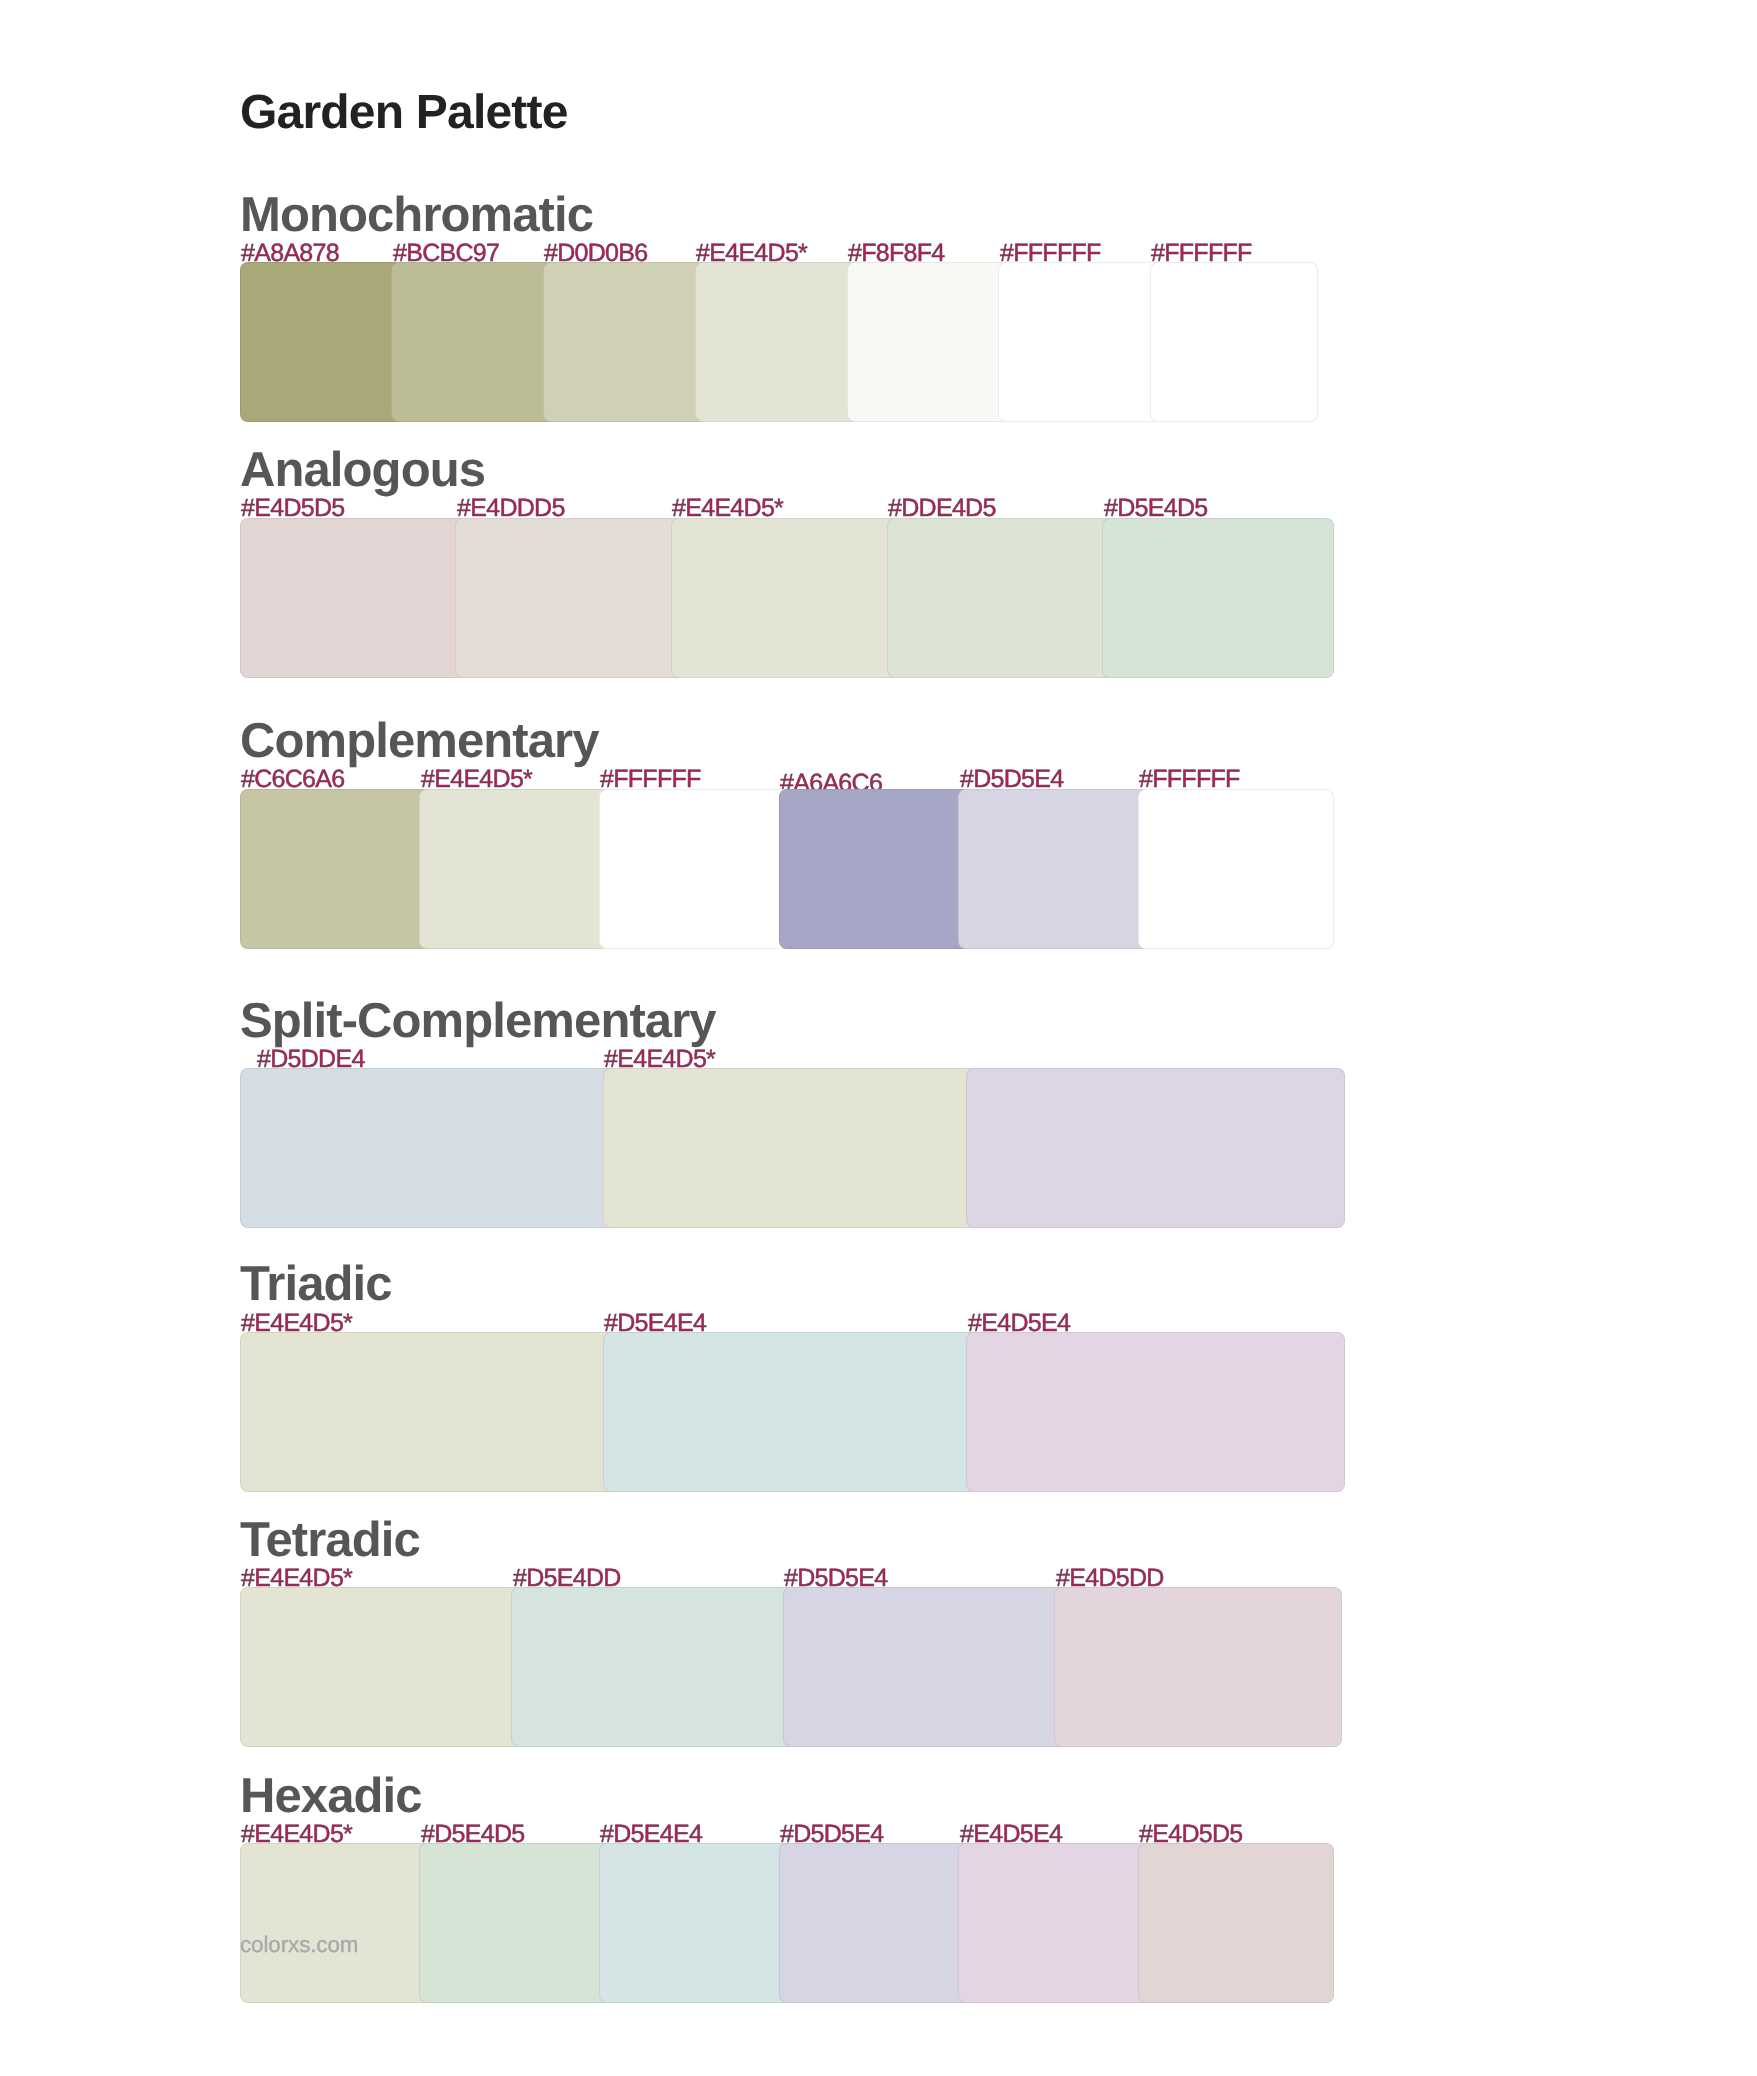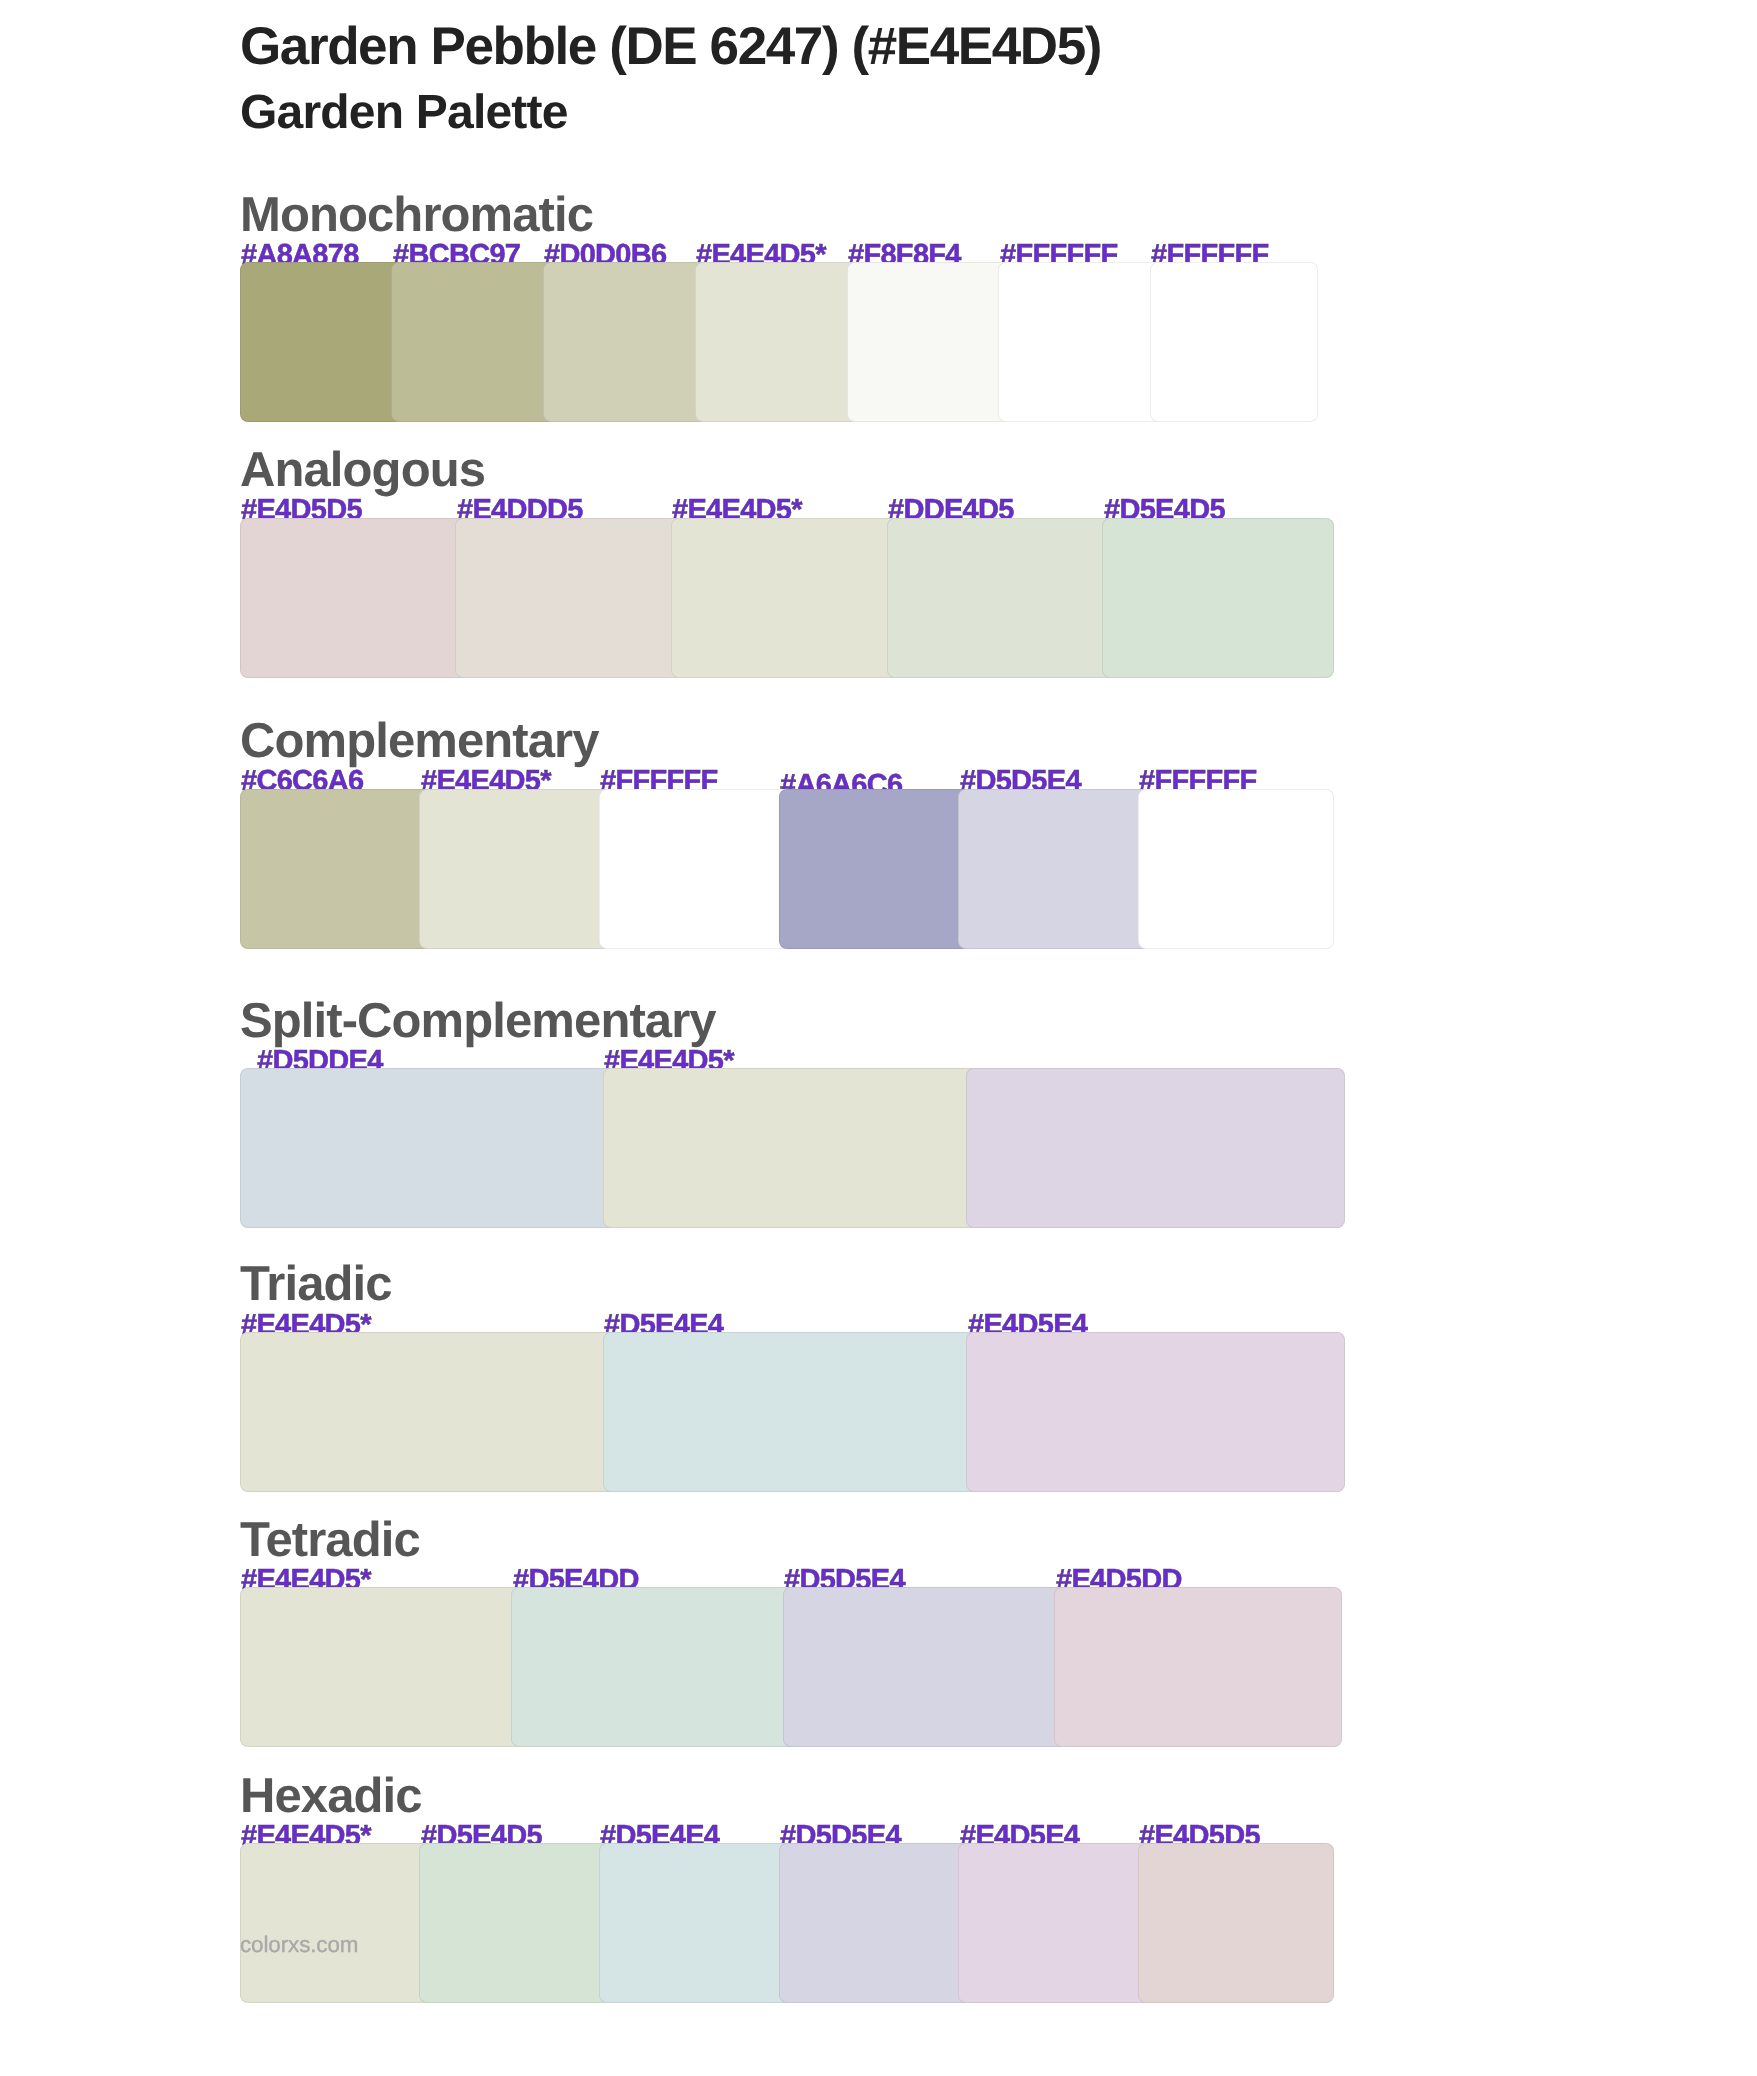--- a/index.html
+++ b/index.html
@@ -59,7 +59,6 @@
 <body>
 
 <div id="page">
-<div class="title" style="top:19.6px">Garden Pebble (DE 6247) (#E4E4D5)</div>
 <div class="subtitle" style="top:89px">Garden Palette</div>
 <div class="section">
   <div class="sec-title" style="top:191px">Monochromatic</div>

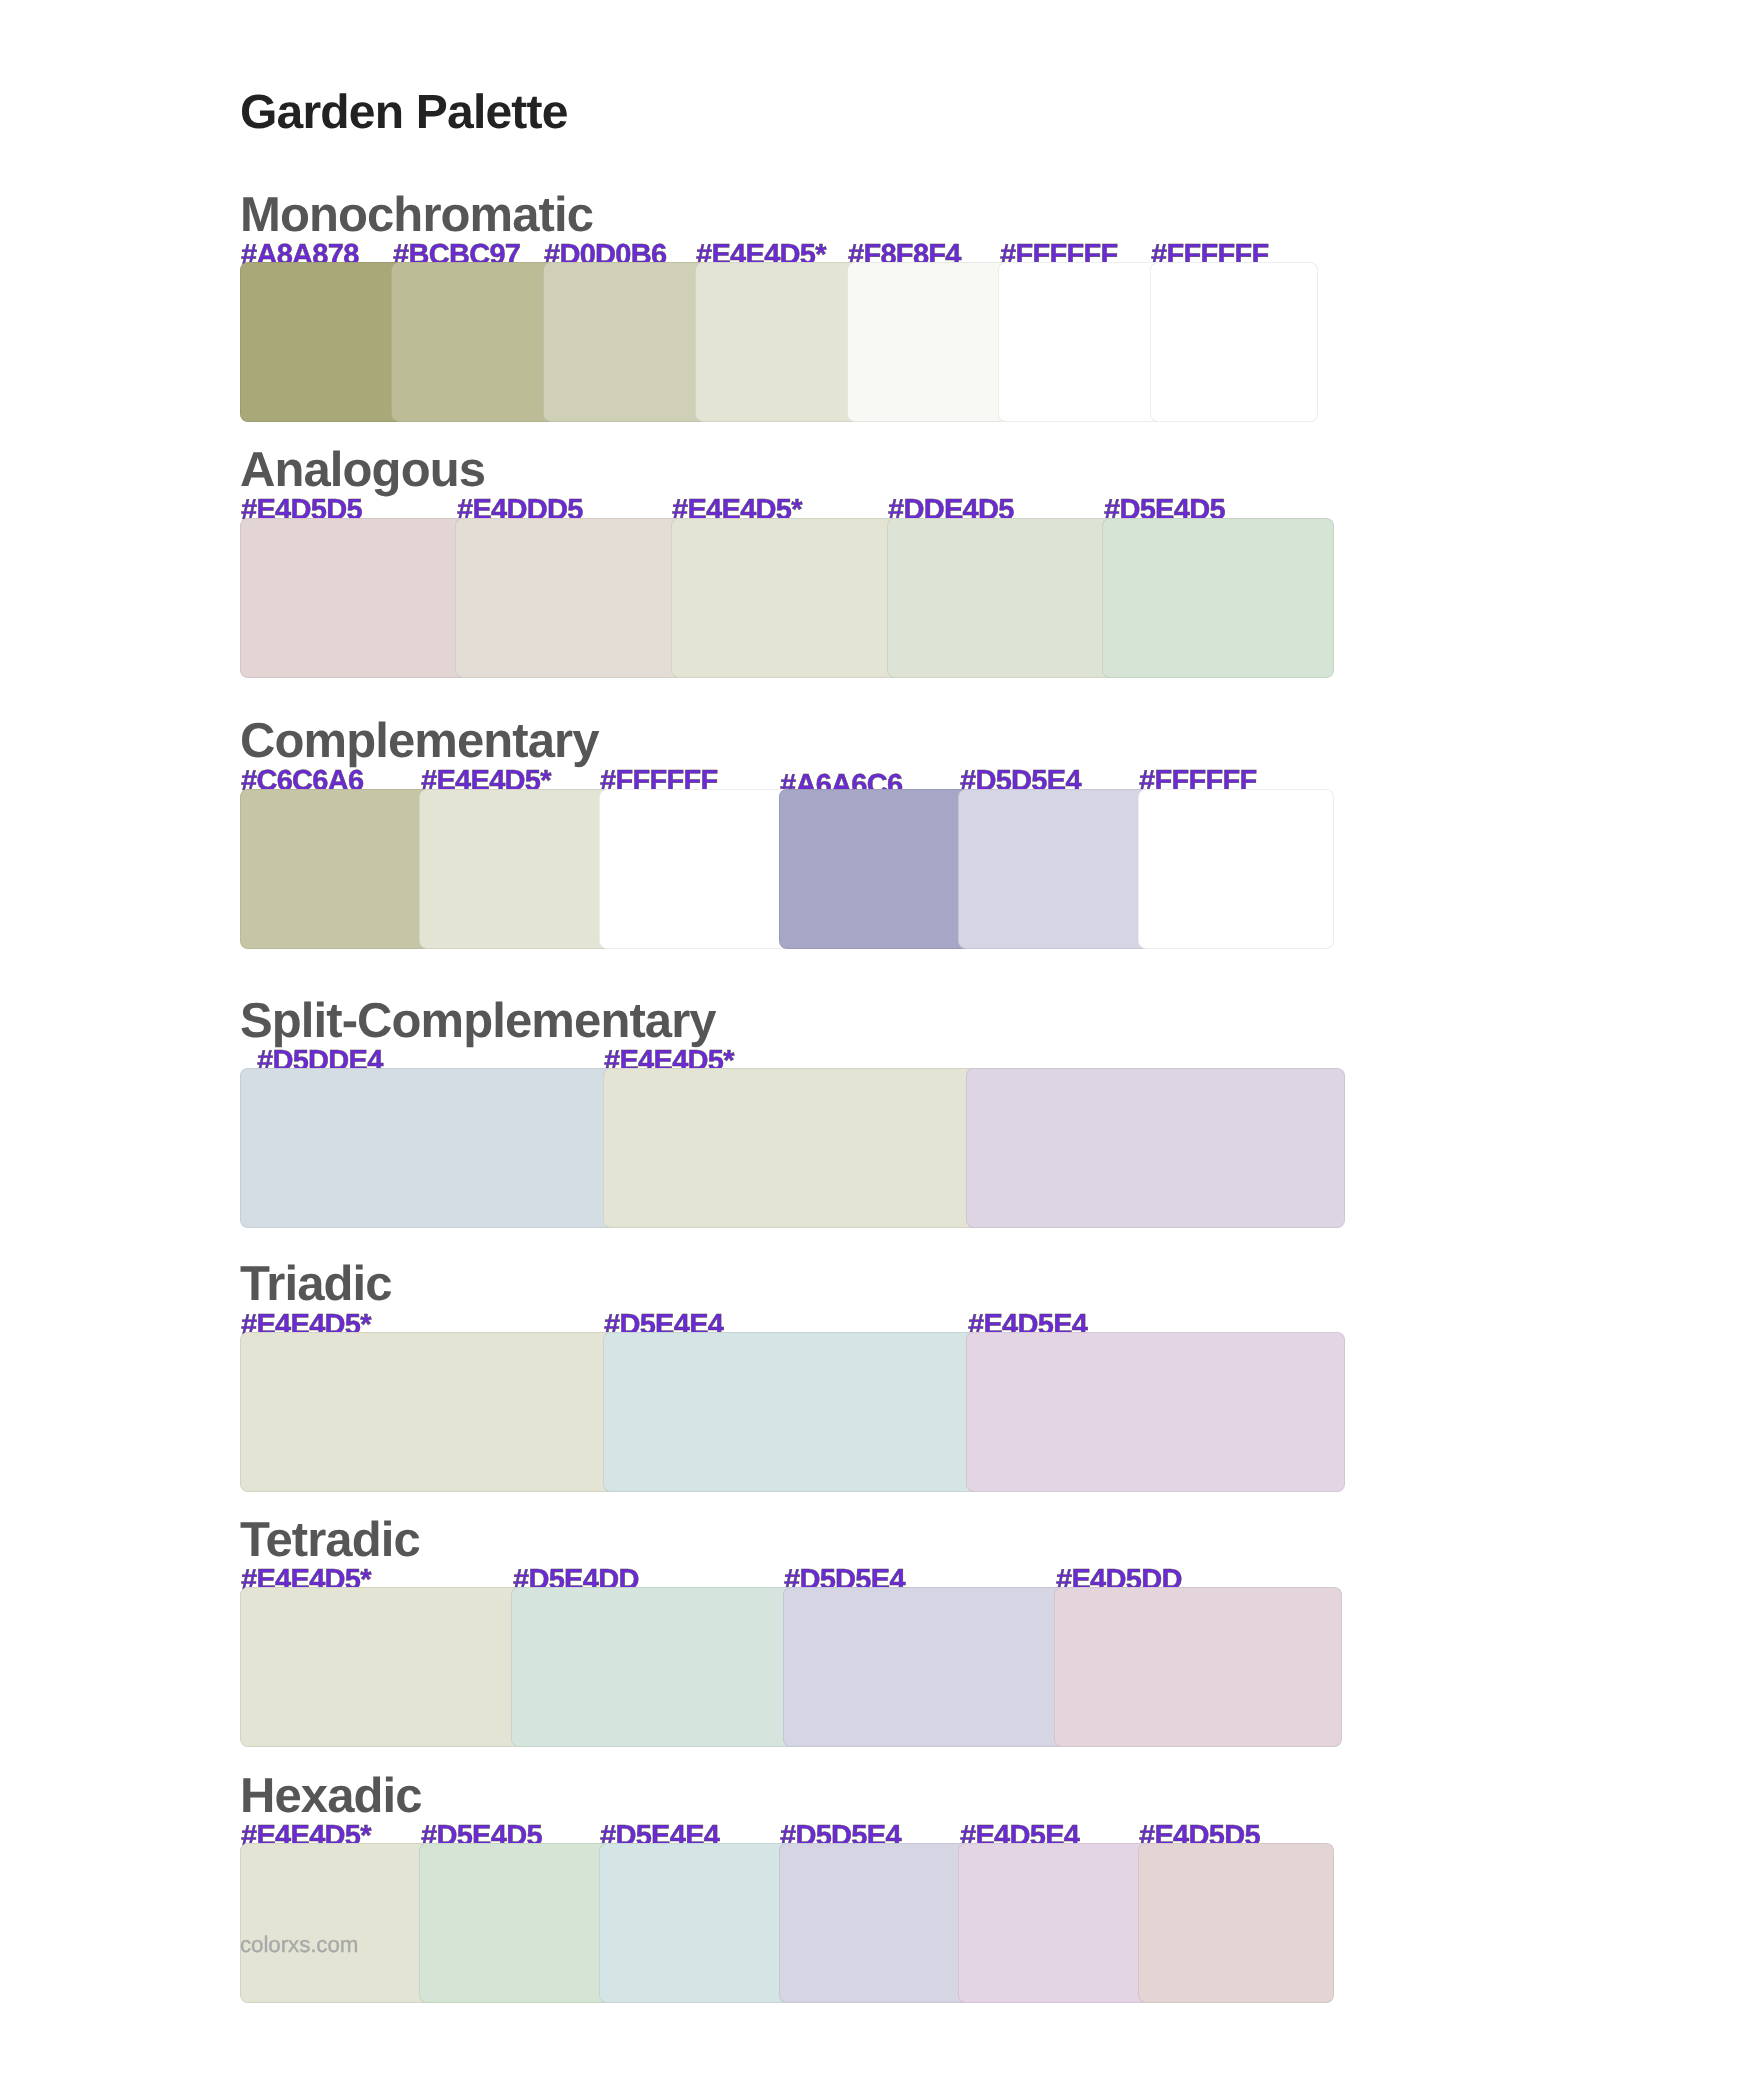--- a/index.html
+++ b/index.html
@@ -37,7 +37,7 @@
   }
   .label {
     position:absolute;
-    font-size:29px; font-weight:700; color:#6d28d9;
+    font-size:25px; font-weight:400; color:#be185d;
     letter-spacing:-0.7px;
     -webkit-text-stroke:0.5px #4a4a4a;
     white-space:nowrap; line-height:1;

